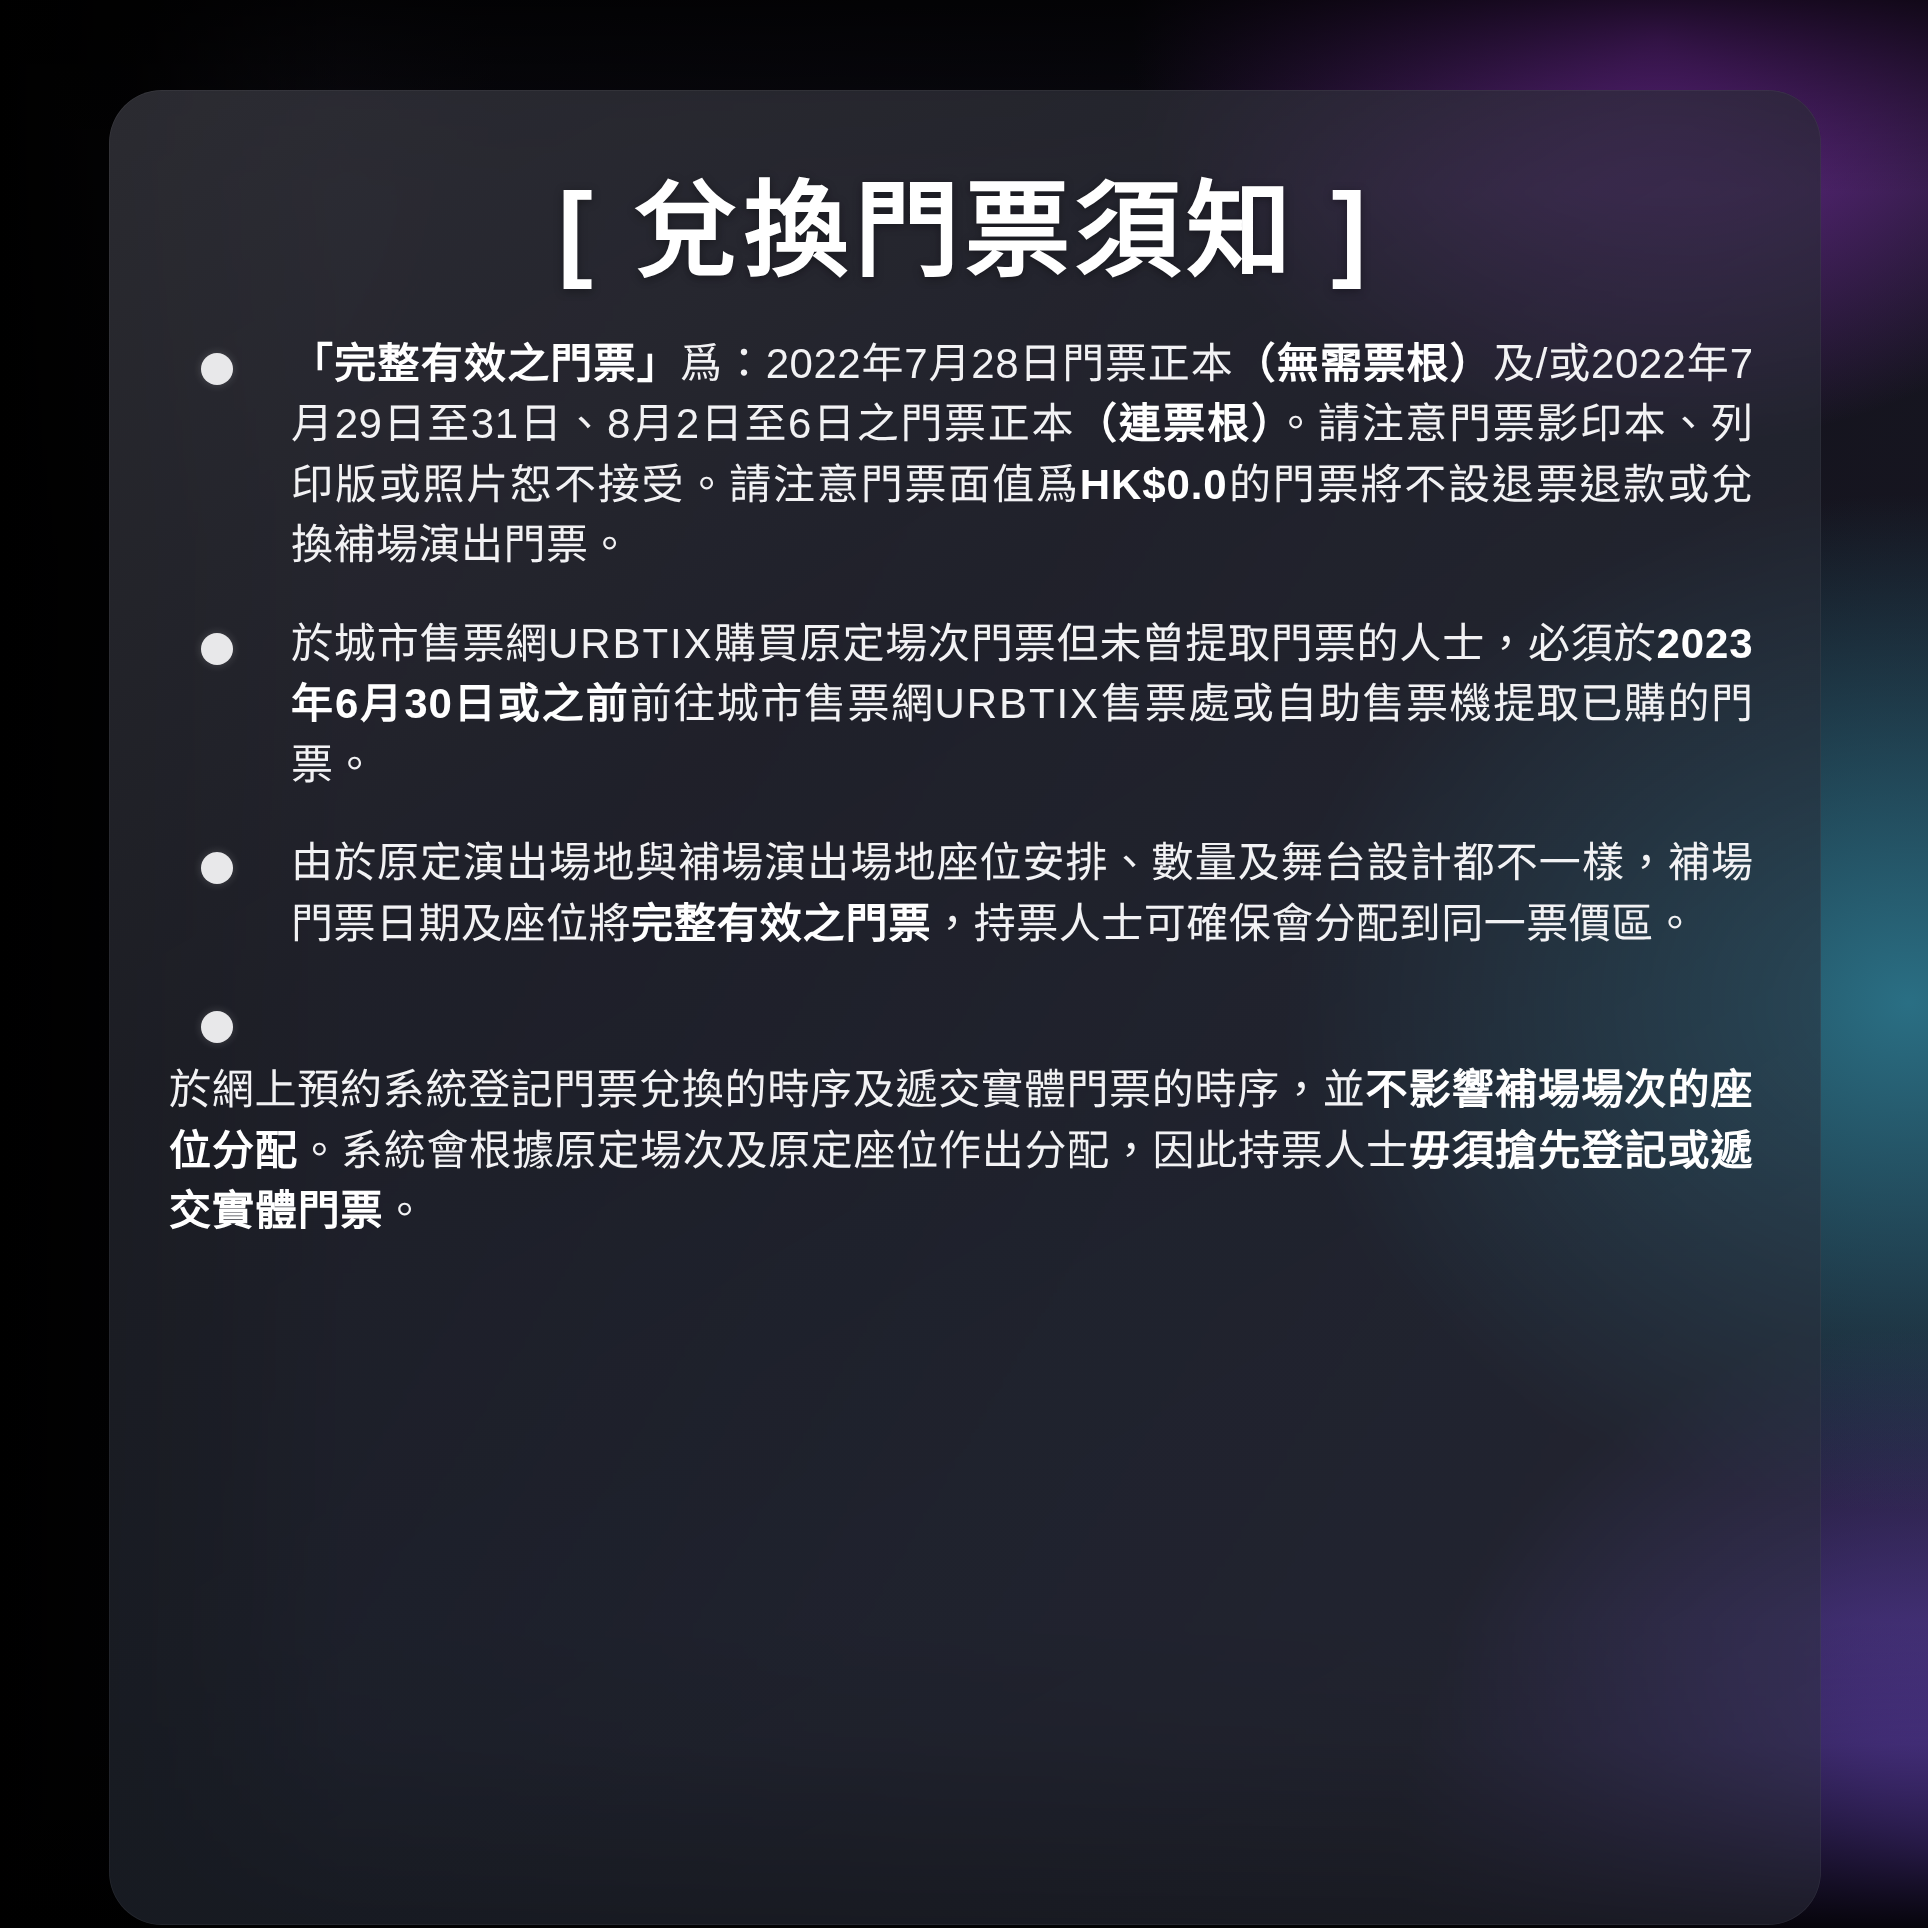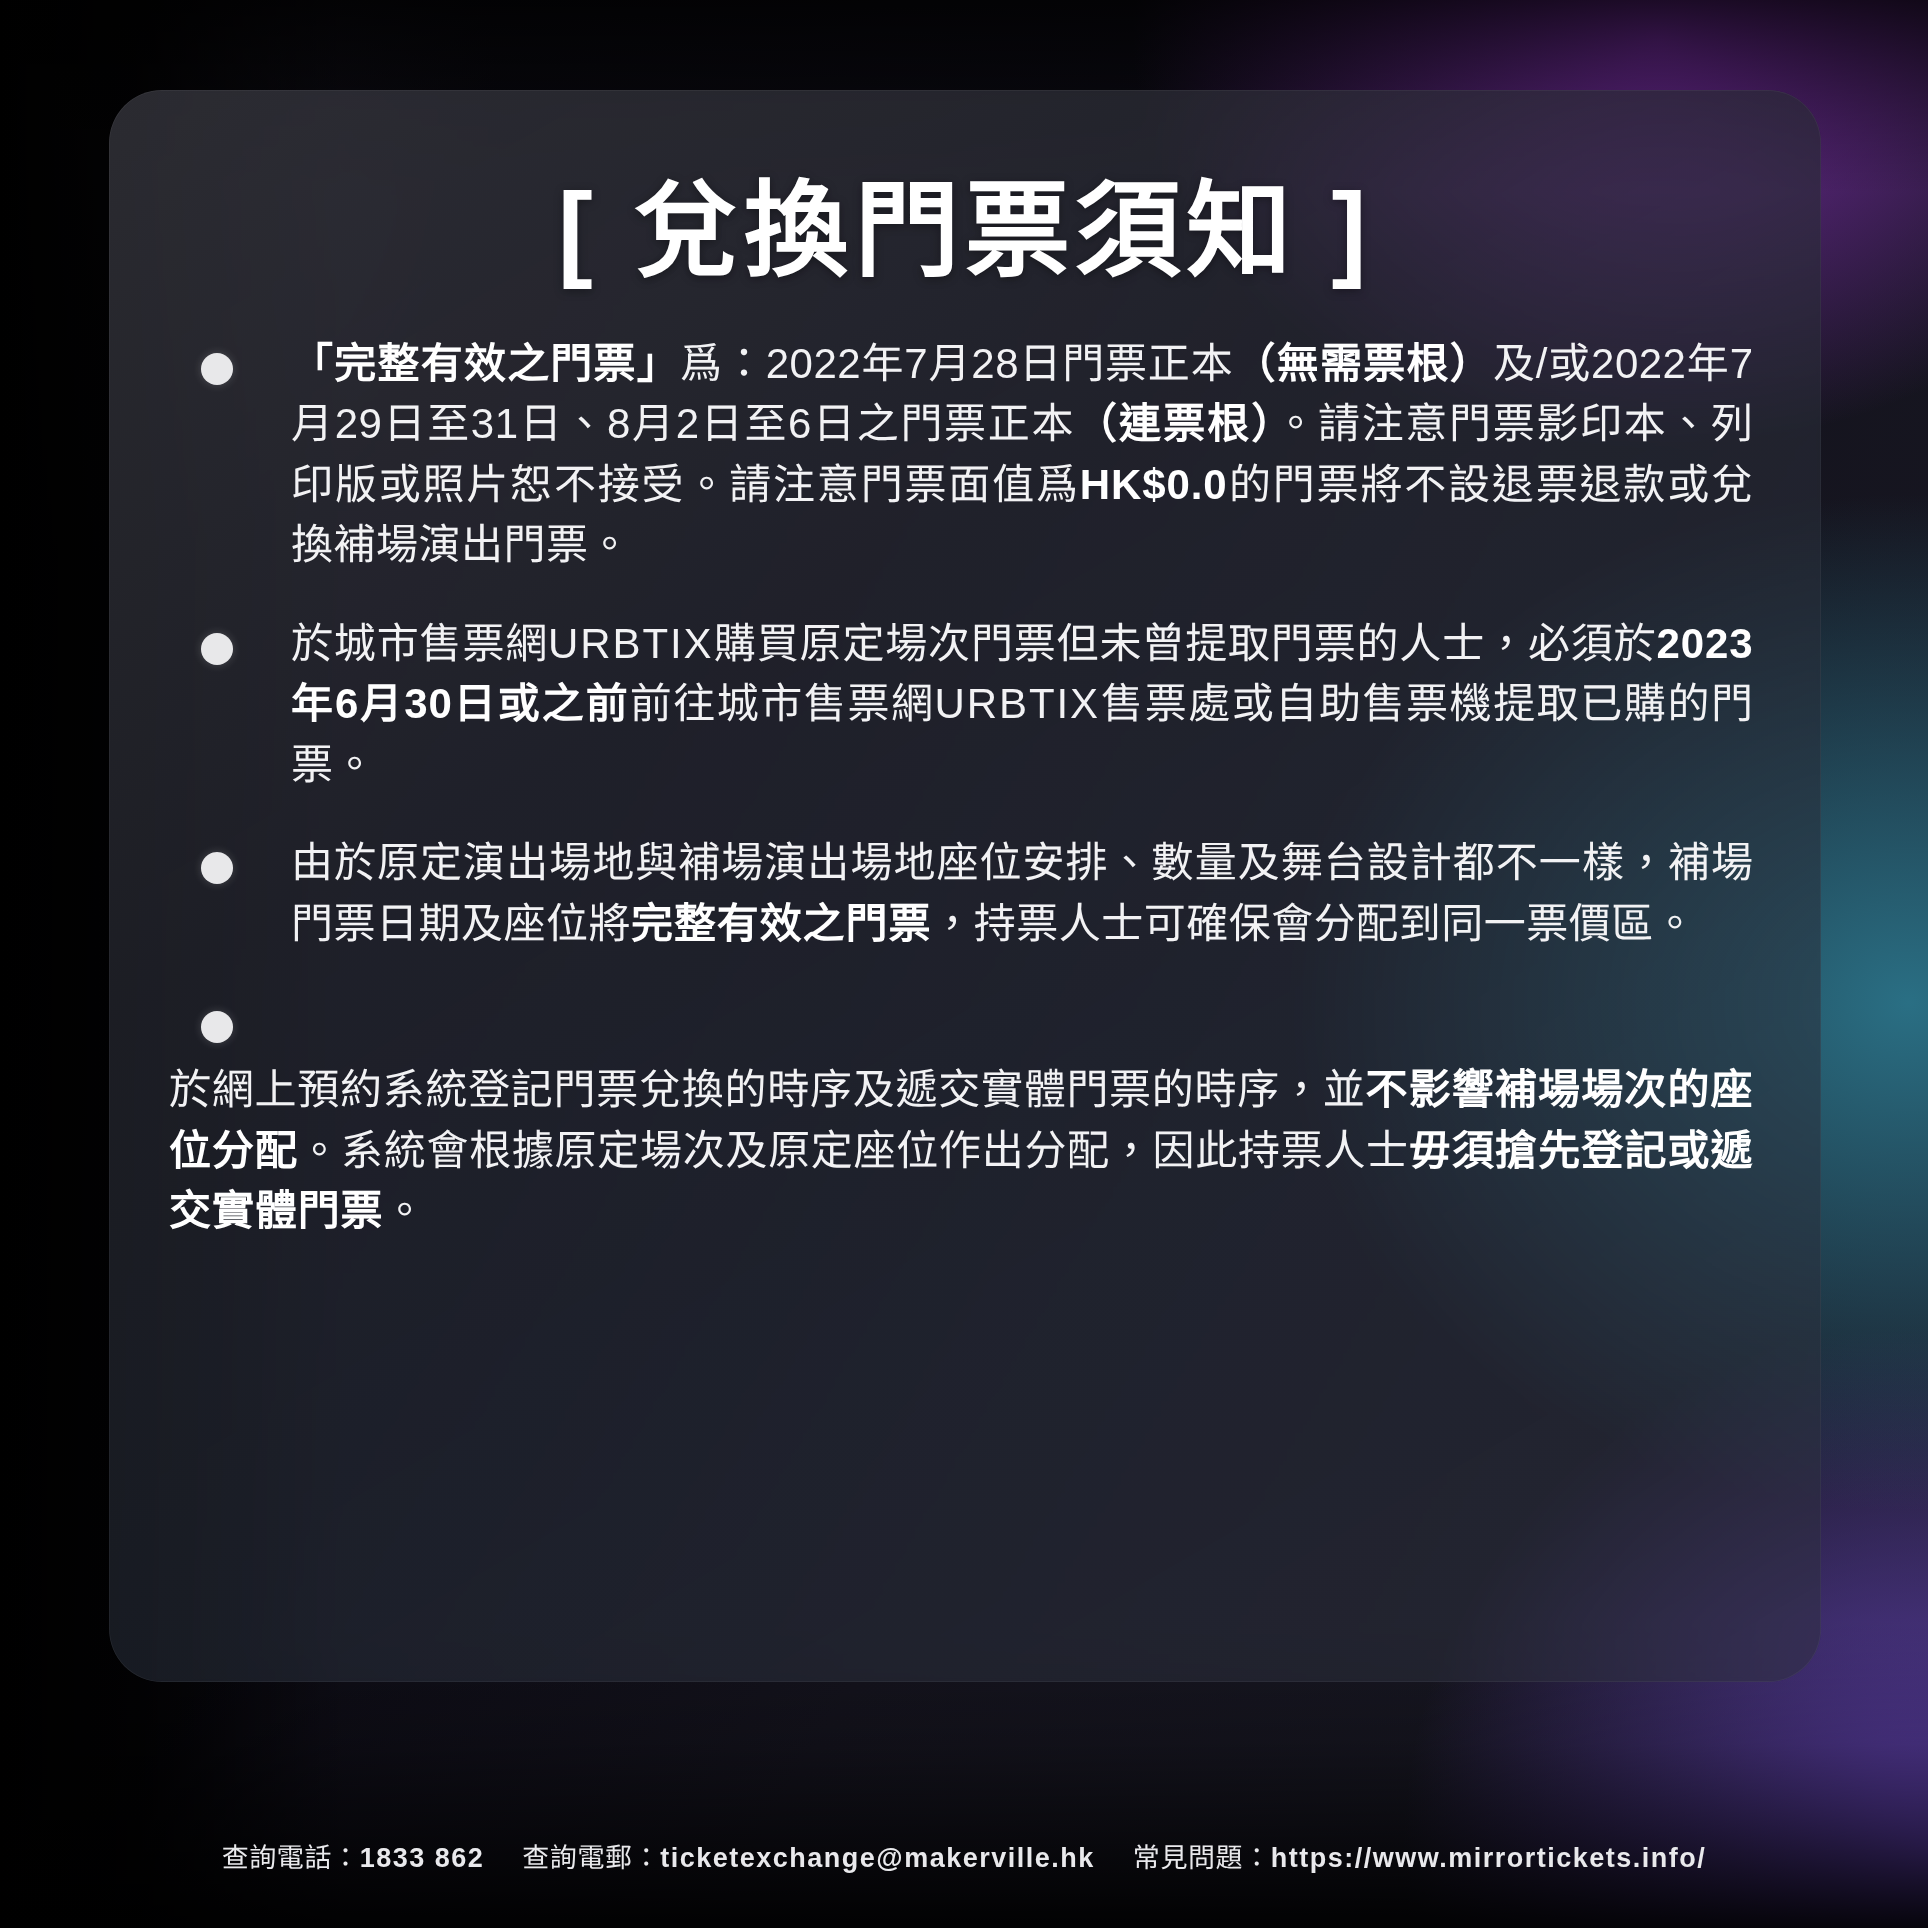--- a/index.html
+++ b/index.html
@@ -51,7 +51,7 @@
     left: 109px;
     top: 90px;
     width: 1712px;
-    height: 1592px;
+    height: 1835px;
     border-radius: 53px;
     background: linear-gradient(150deg, rgba(58,58,66,0.74) 0%, rgba(42,44,54,0.66) 36%, rgba(40,46,58,0.58) 62%, rgba(46,48,62,0.52) 100%);
     box-shadow: inset 0 0 0 0.9px rgba(255,255,255,0.05);

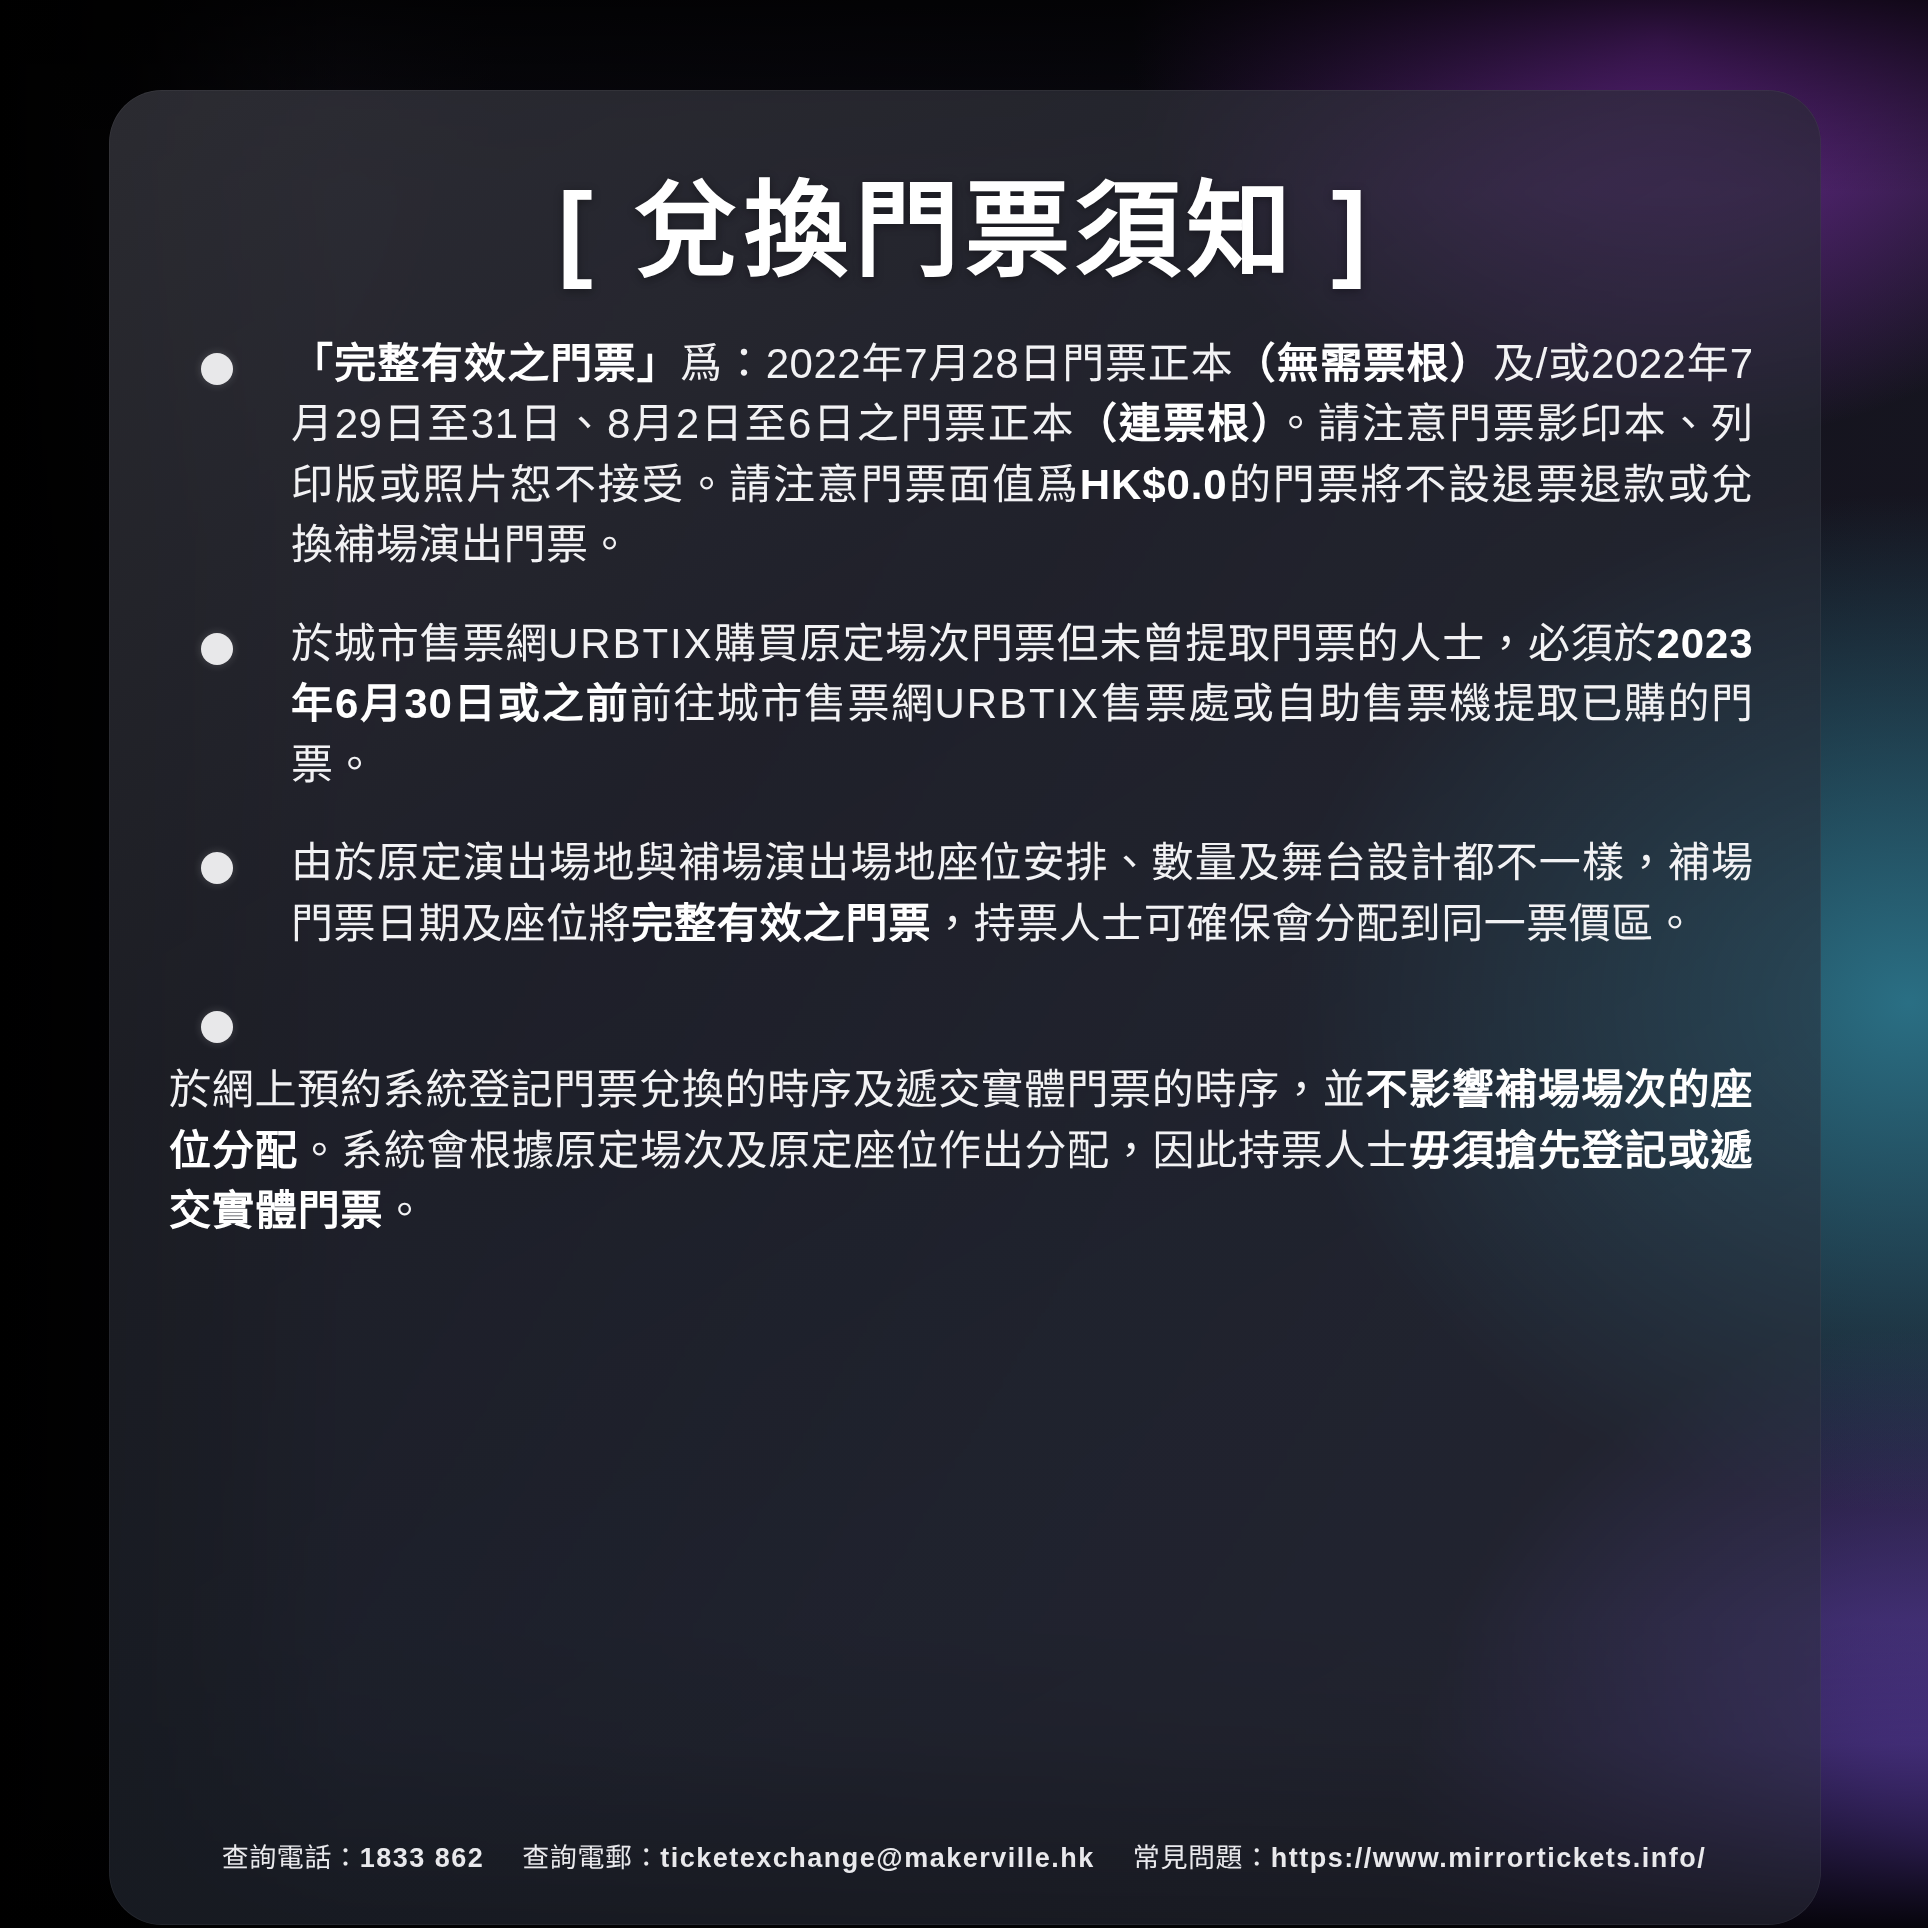--- a/index.html
+++ b/index.html
@@ -157,9 +157,6 @@
     </ul>
   </div>
 
-  <div class="footer">
-    <span class="seg"><span>查詢電話：</span><b>1833 862</b></span><span class="seg"><span>查詢電郵：</span><b>ticketexchange@makerville.hk</b></span><span class="seg"><span>常見問題：</span><b>https://www.mirrortickets.info/</b></span>
-  </div>
 </div>
 
 

